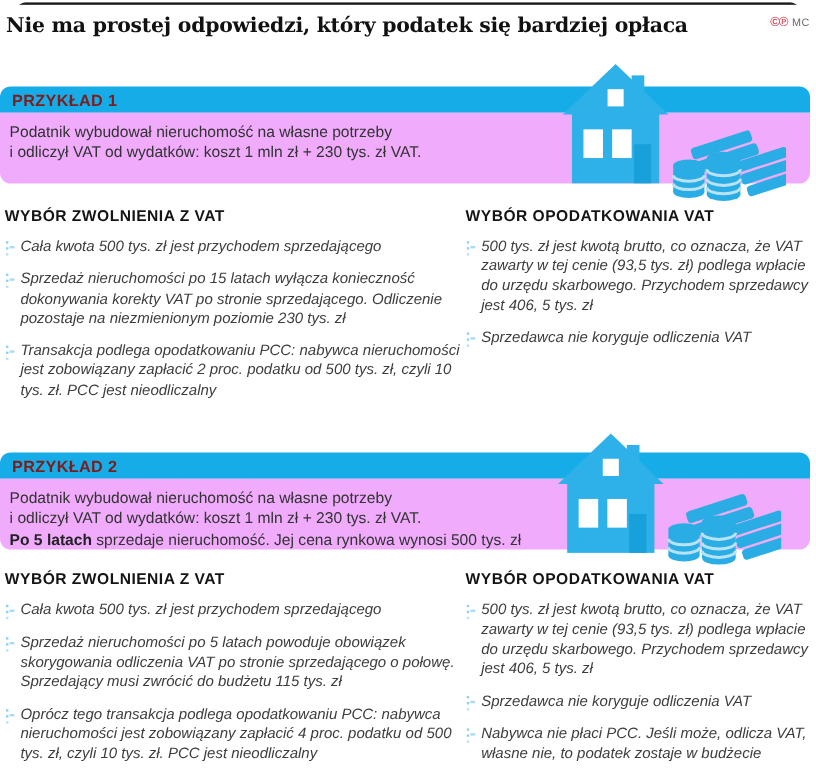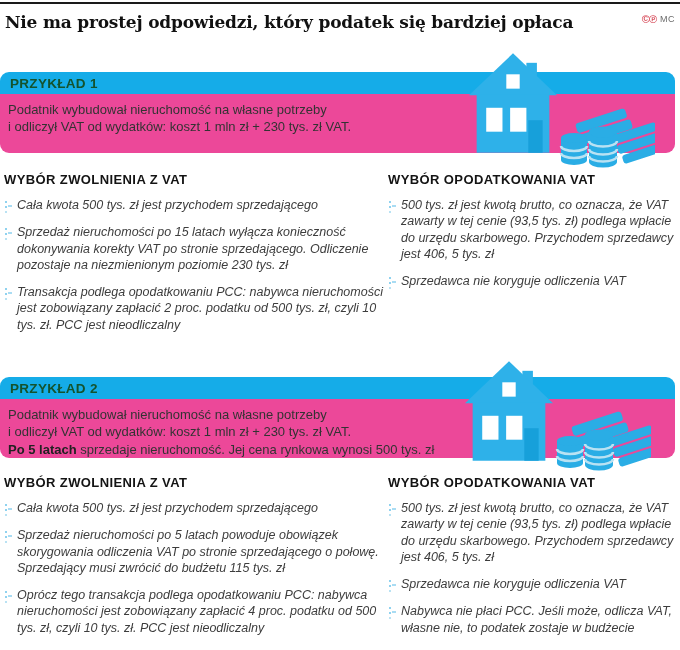--- a/index.html
+++ b/index.html
@@ -4,7 +4,7 @@
 <style>
   html,body{margin:0;padding:0;background:#fff;}
   #stage{position:relative;width:680px;height:650px;background:#ffffff;
-         font-family:"Liberation Sans","DejaVu Sans",sans-serif;overflow:hidden;}
+         font-family:"Liberation Sans","DejaVu Sans",sans-serif;overflow:hidden;border-radius:31px;}
   .top-rule{position:absolute;left:0;top:2px;width:680px;height:2px;background:#1a1a1a;}
   .masthead{position:absolute;left:5px;top:12px;width:670px;display:flex;justify-content:space-between;align-items:flex-start;}
   .title{font-family:"DejaVu Serif","Liberation Serif",serif;font-weight:bold;font-size:17px;color:#111;letter-spacing:-0.2px;}

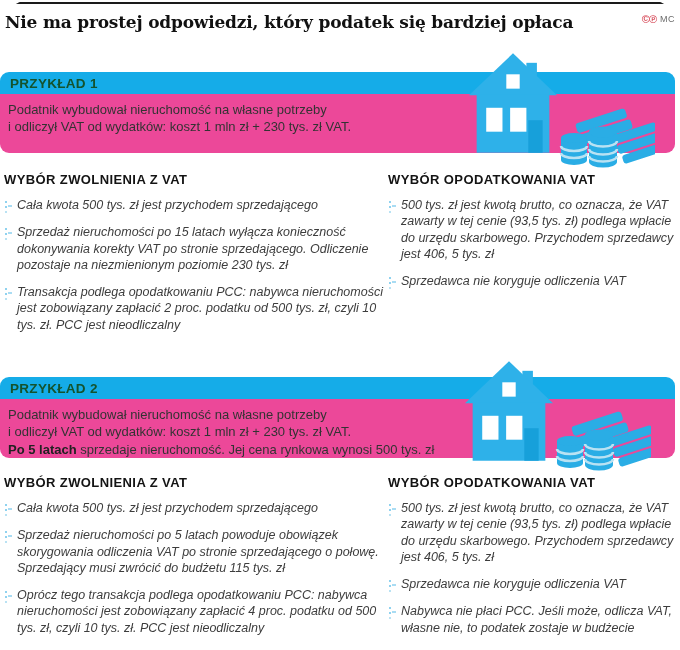--- a/index.html
+++ b/index.html
@@ -14,7 +14,7 @@
 
   .panel{position:absolute;left:0;width:675px;}
   .panel .band{height:22px;background:#15ace8;border-radius:9px 9px 0 0;display:flex;align-items:center;}
-  .panel .band .band-label{color:#14532d;font-weight:bold;font-size:13.5px;letter-spacing:0.3px;padding-left:10px;}
+  .panel .band .band-label{color:#7f1d1d;font-weight:bold;font-size:13.5px;letter-spacing:0.3px;padding-left:10px;}
   .panel .intro-box{background:#ec4899;border-radius:0 0 9px 9px;padding:7px 10px 9px 8px;height:43px;}
   .intro-box .line{font-size:13px;color:#333;line-height:1.33;}
   .intro-box b{color:#222;}

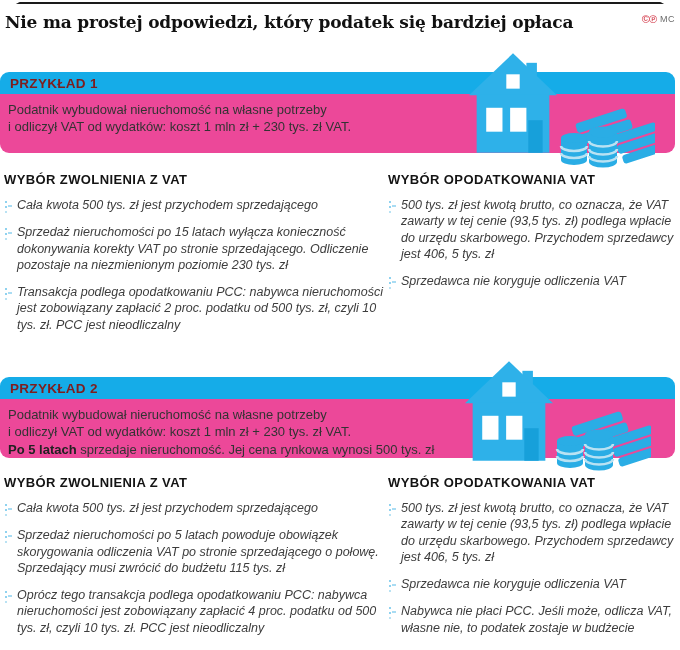--- a/index.html
+++ b/index.html
@@ -15,7 +15,7 @@
   .panel{position:absolute;left:0;width:675px;}
   .panel .band{height:22px;background:#15ace8;border-radius:9px 9px 0 0;display:flex;align-items:center;}
   .panel .band .band-label{color:#7f1d1d;font-weight:bold;font-size:13.5px;letter-spacing:0.3px;padding-left:10px;}
-  .panel .intro-box{background:#ec4899;border-radius:0 0 9px 9px;padding:7px 10px 9px 8px;height:43px;}
+  .panel .intro-box{background:#f0abfc;border-radius:0 0 9px 9px;padding:7px 10px 9px 8px;height:43px;}
   .intro-box .line{font-size:13px;color:#333;line-height:1.33;}
   .intro-box b{color:#222;}
 

